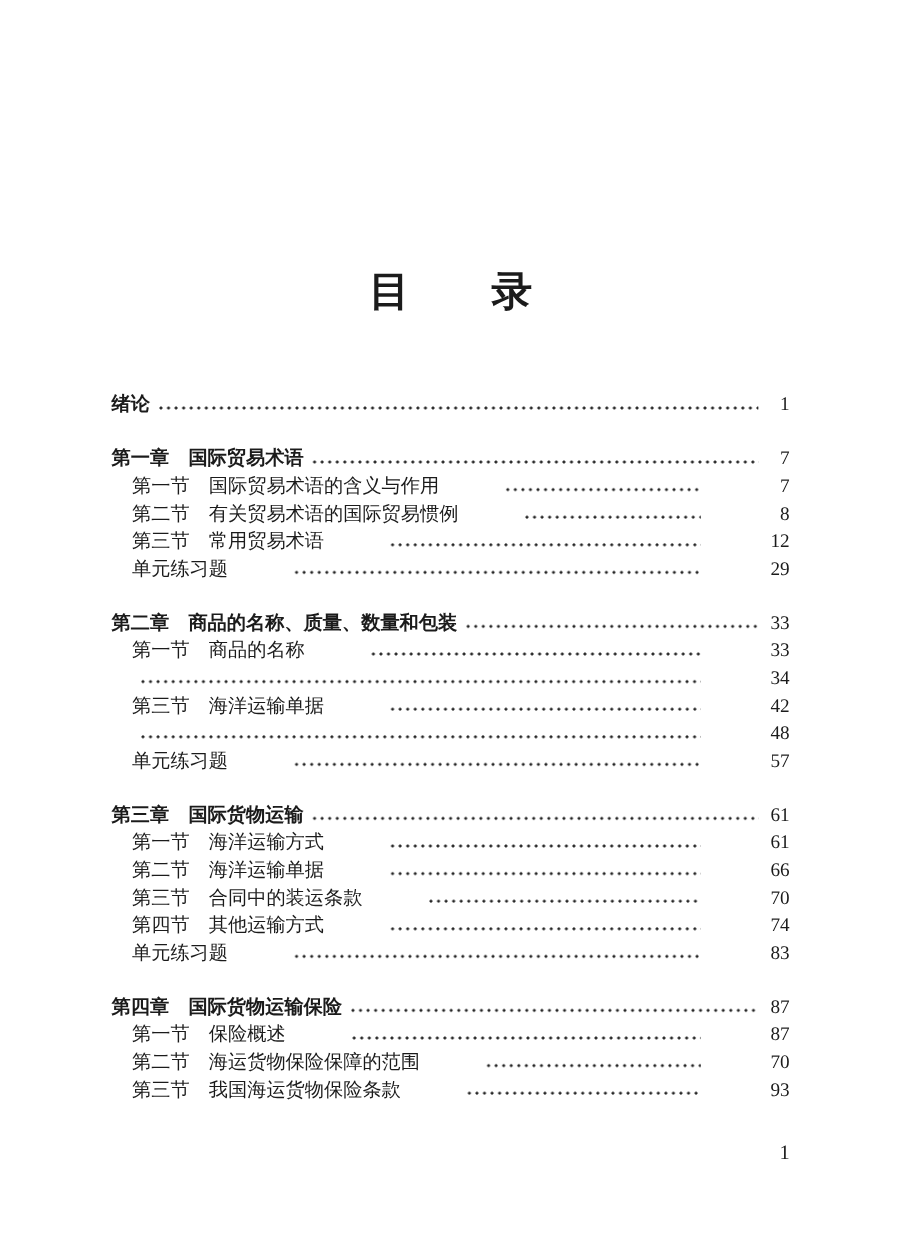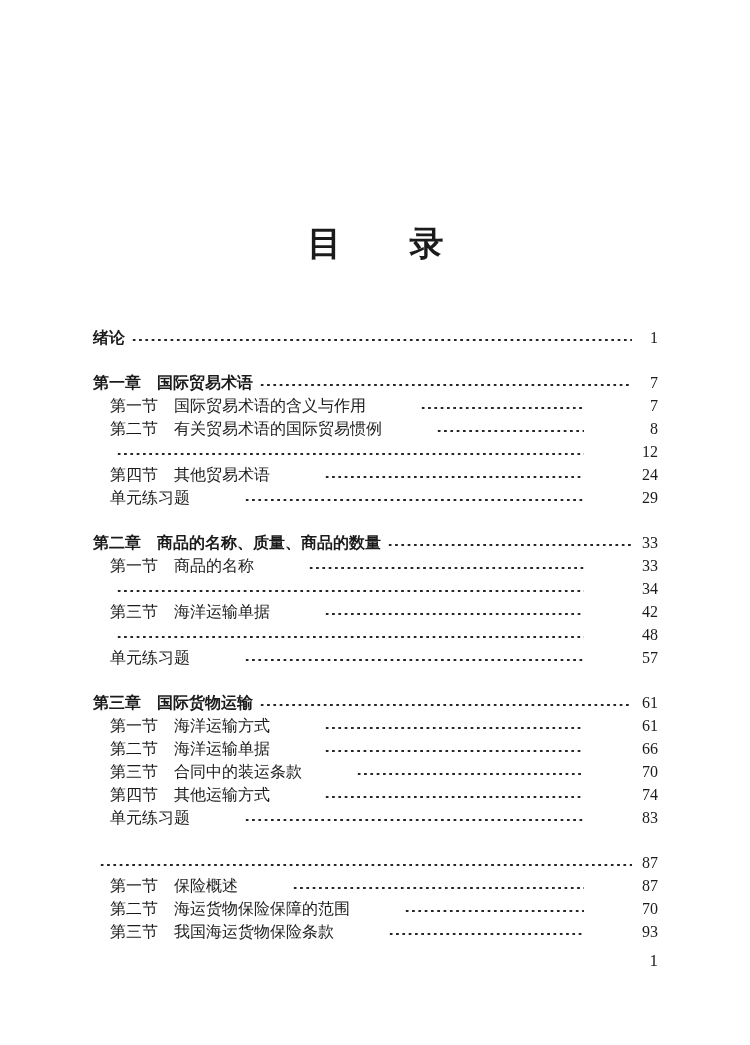--- a/index.html
+++ b/index.html
@@ -91,6 +91,7 @@
         <span class="toc-page">8</span>
       </div>
       <div class="toc-row row-section">
+        <span class="toc-label">第三节　常用贸易术语</span>
         <span class="dots"></span>
         <span class="toc-page">12</span>
       </div>

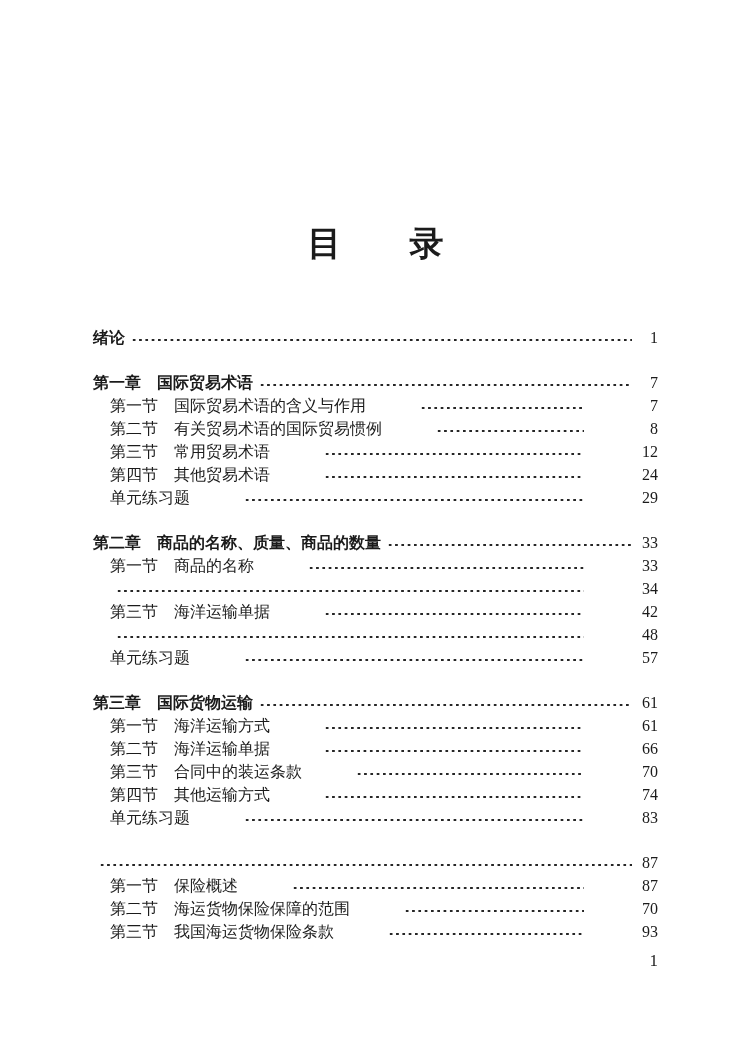--- a/index.html
+++ b/index.html
@@ -94,11 +94,6 @@
         <span class="toc-label">第三节　常用贸易术语</span>
         <span class="dots"></span>
         <span class="toc-page">12</span>
-      </div>
-      <div class="toc-row row-section">
-        <span class="toc-label">第四节　其他贸易术语</span>
-        <span class="dots"></span>
-        <span class="toc-page">24</span>
       </div>
       <div class="toc-row row-section">
         <span class="toc-label">单元练习题</span>

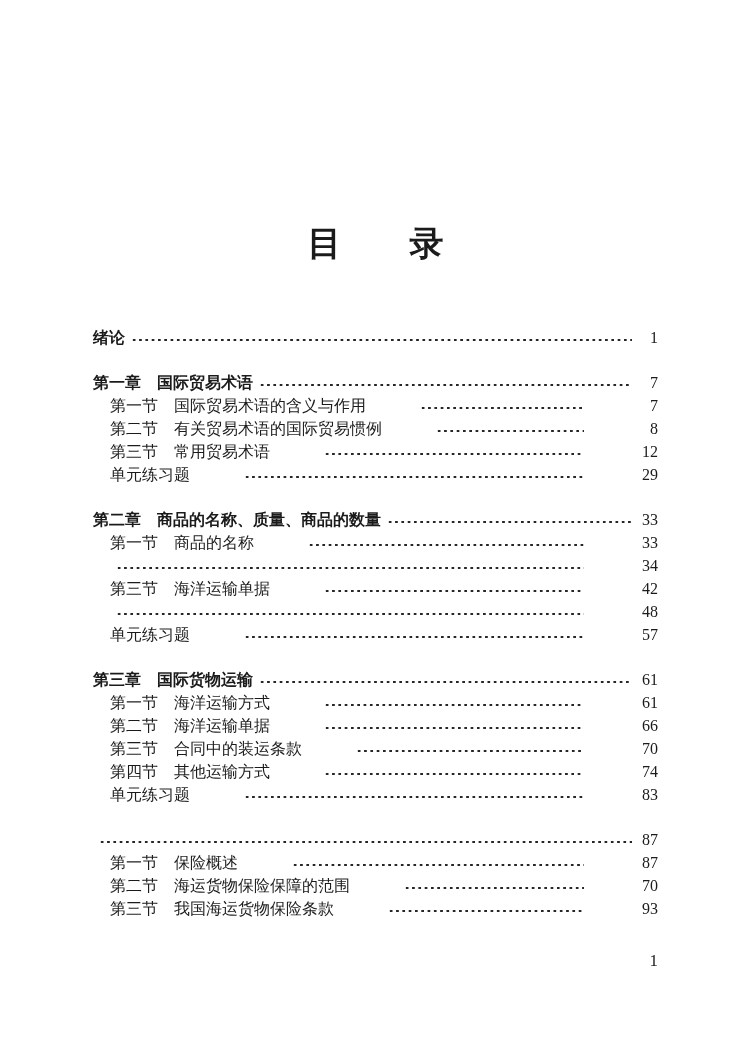--- a/index.html
+++ b/index.html
@@ -104,7 +104,7 @@
 
     <div class="toc-block">
       <div class="toc-row row-chapter">
-        <span class="toc-label">第二章　商品的名称、质量、商品的数量</span>
+        <span class="toc-label">第二章　商品的名称、质量、数量和包装</span>
         <span class="dots"></span>
         <span class="toc-page">33</span>
       </div>

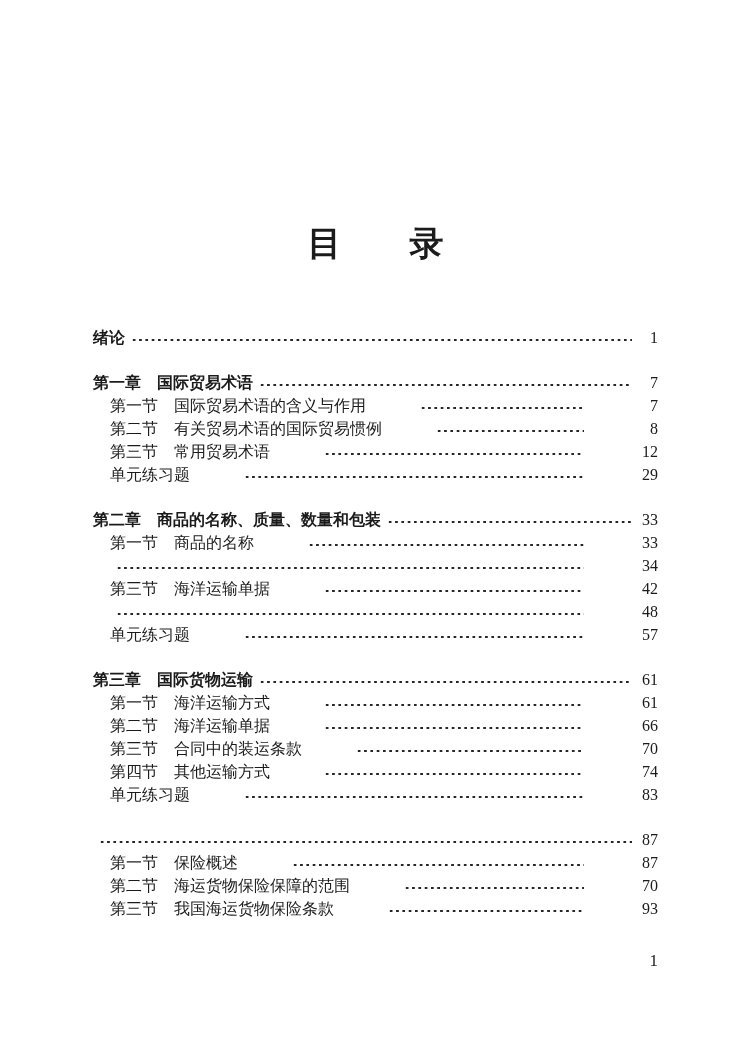--- a/index.html
+++ b/index.html
@@ -168,6 +168,7 @@
 
     <div class="toc-block">
       <div class="toc-row row-chapter">
+        <span class="toc-label">第四章　国际货物运输保险</span>
         <span class="dots"></span>
         <span class="toc-page">87</span>
       </div>

